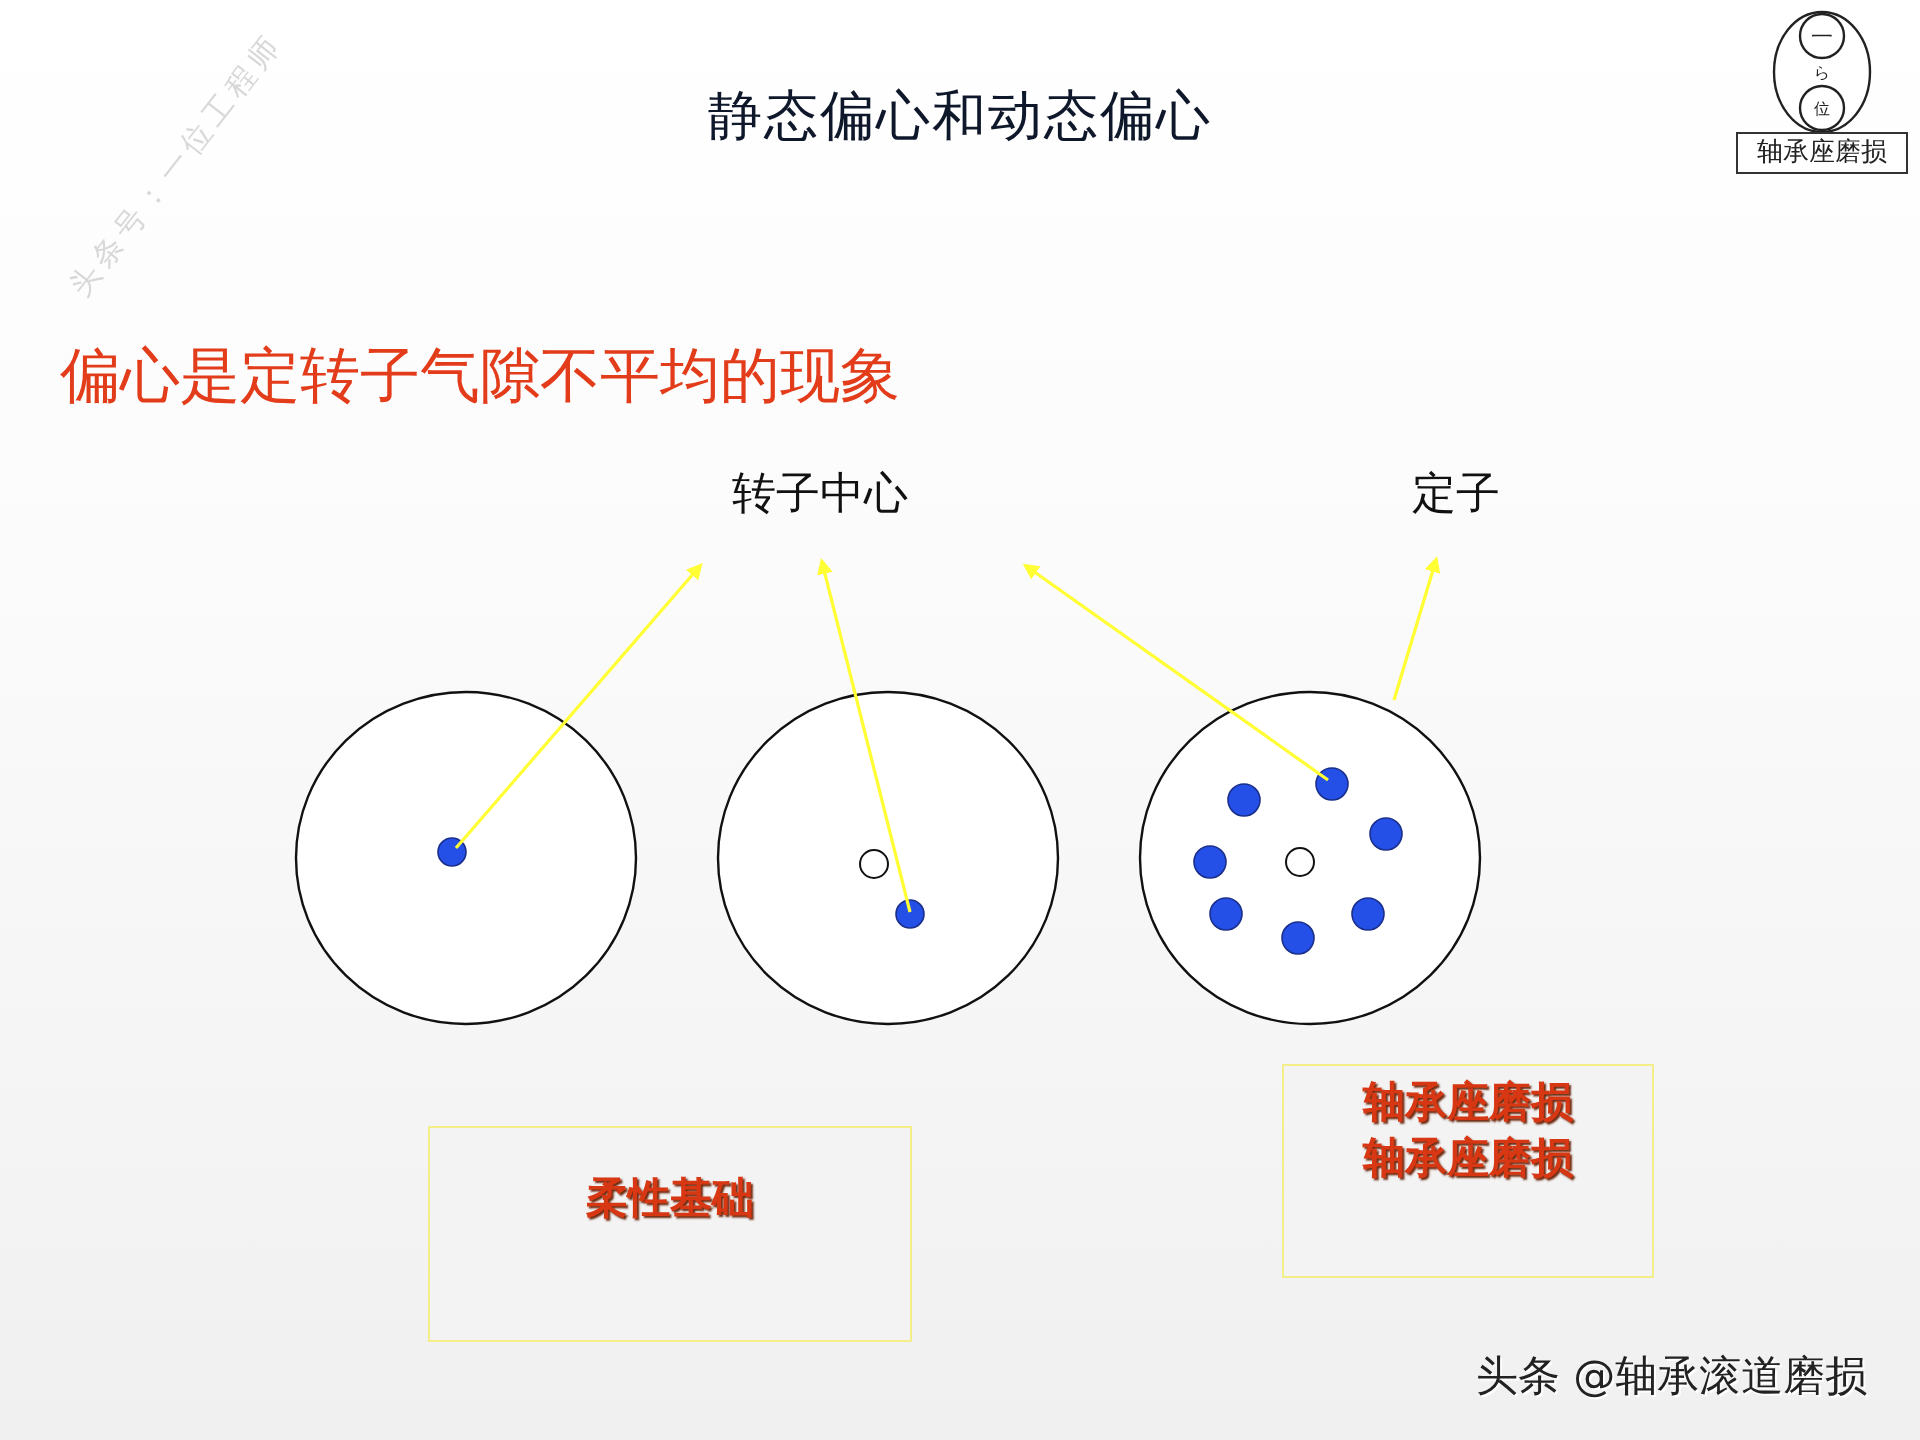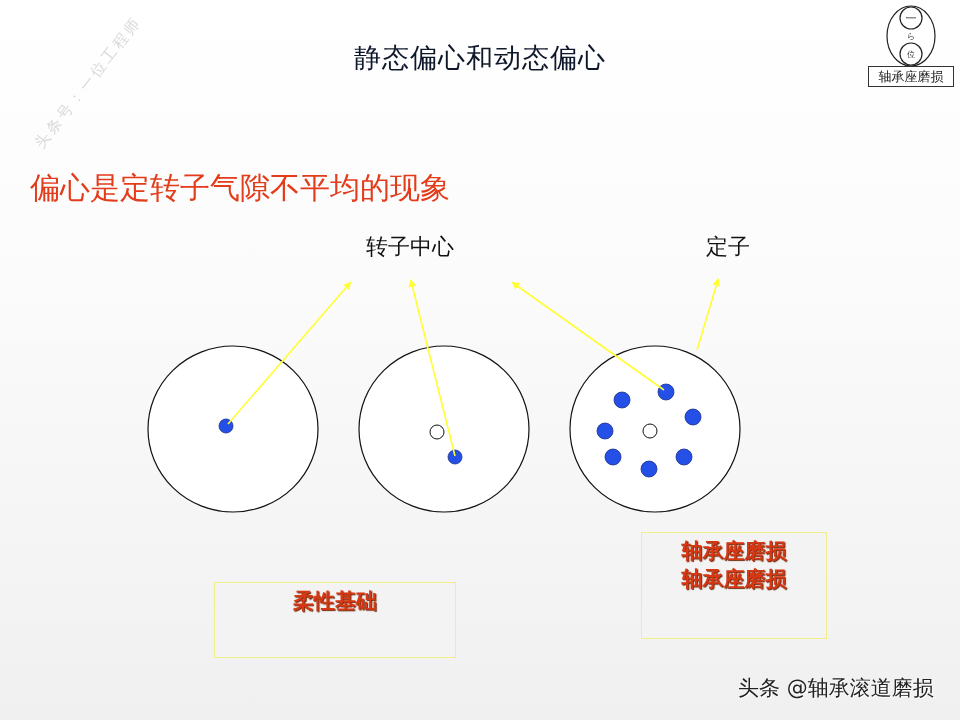--- a/index.html
+++ b/index.html
@@ -43,7 +43,7 @@
       text-align: center; font-weight: bold; font-size: 21px; color: #d73712;
       text-shadow: 1px 1px 1px #6e2a10; line-height: 28px;
     }
-    .box-static { left: 214px; top: 582px; width: 242px; height: 76px; padding-top: 4px; box-sizing: border-box; }
+    .box-static { left: 214px; top: 563px; width: 242px; height: 108px; padding-top: 21px; box-sizing: border-box; }
     .box-dynamic { left: 641px; top: 532px; width: 186px; height: 107px; padding-top: 4px; box-sizing: border-box; }
     .footer {
       position: absolute; left: 738px; top: 674px; font-size: 21px; color: #222;

